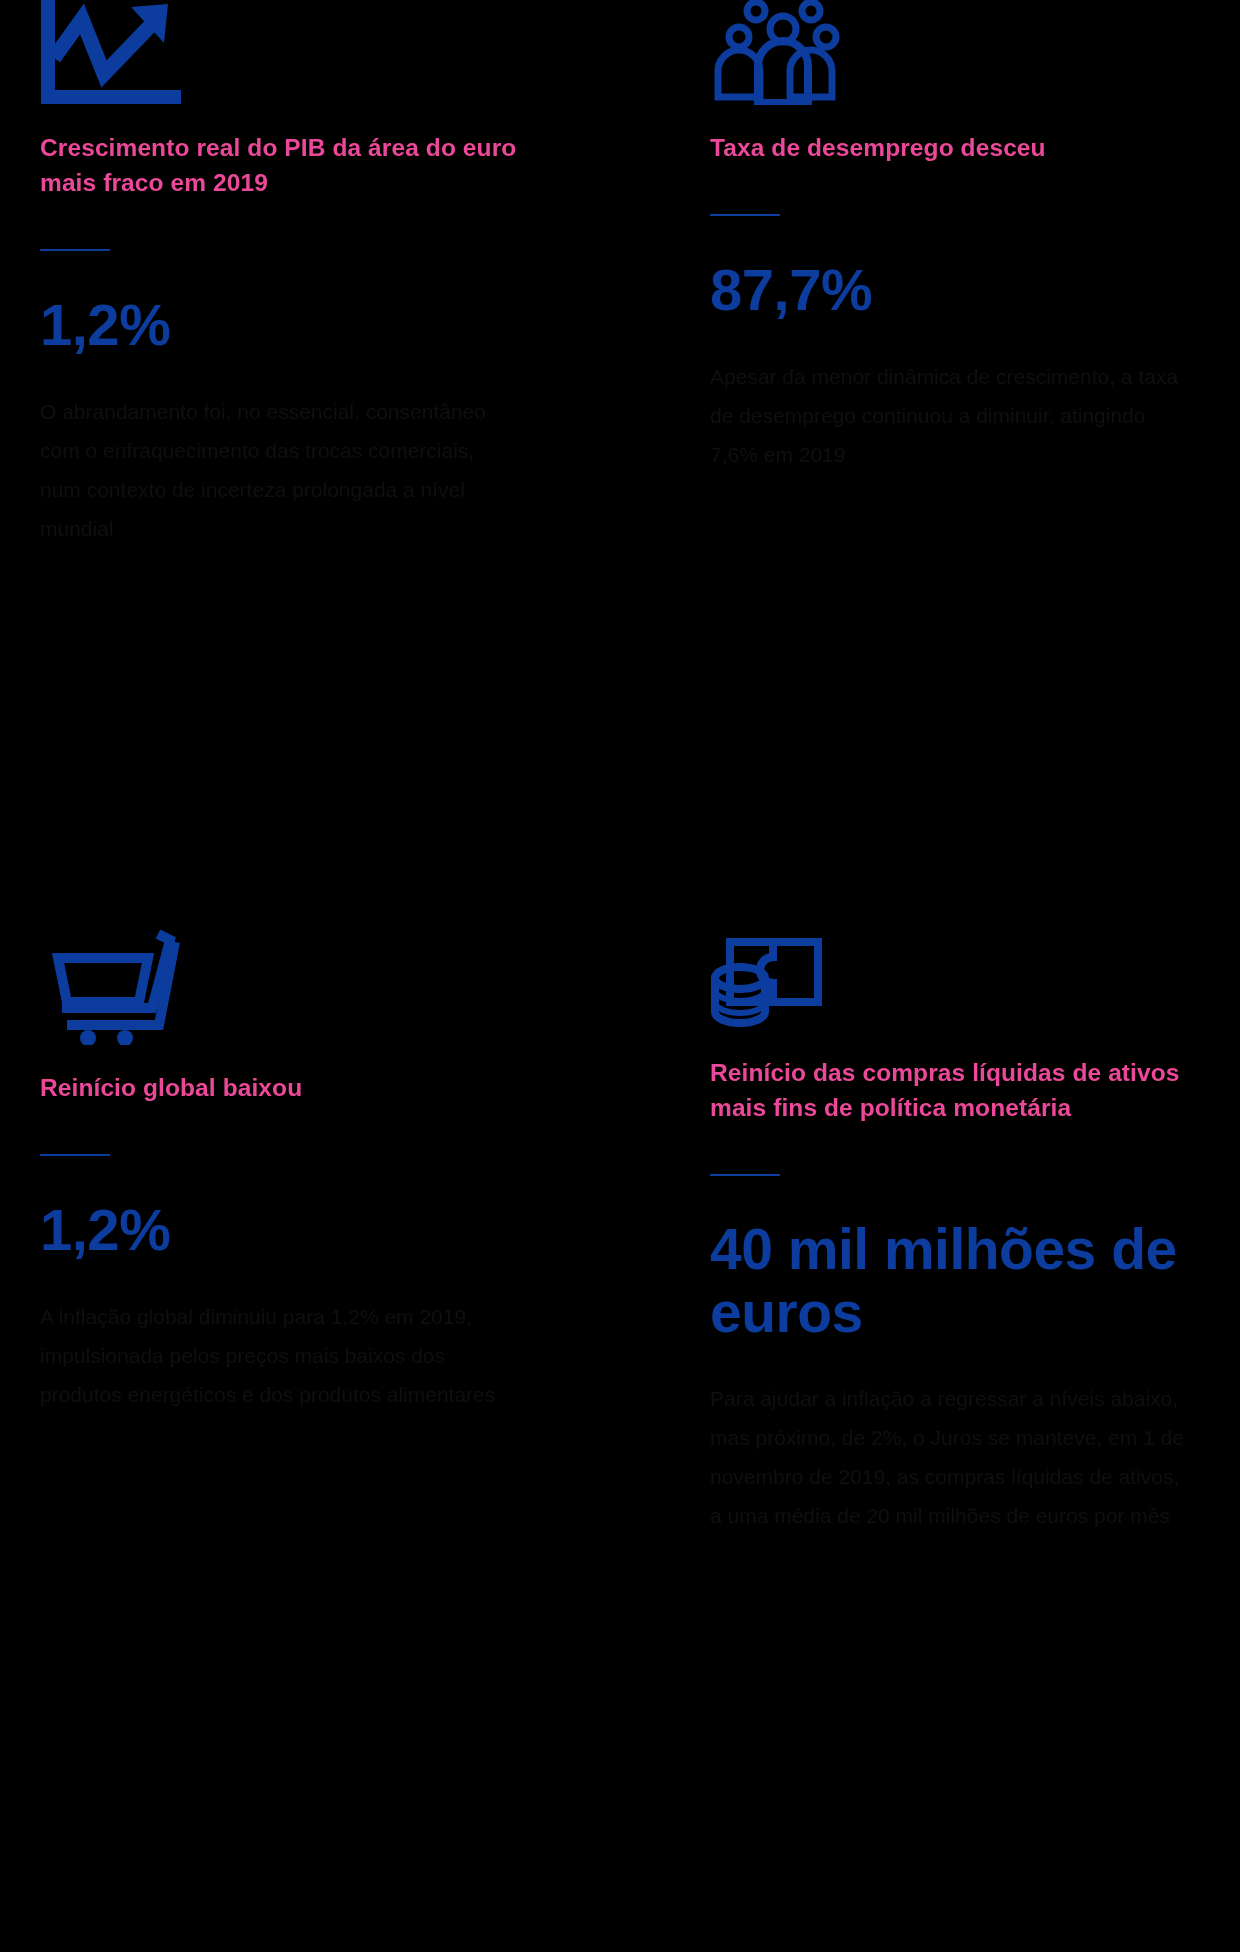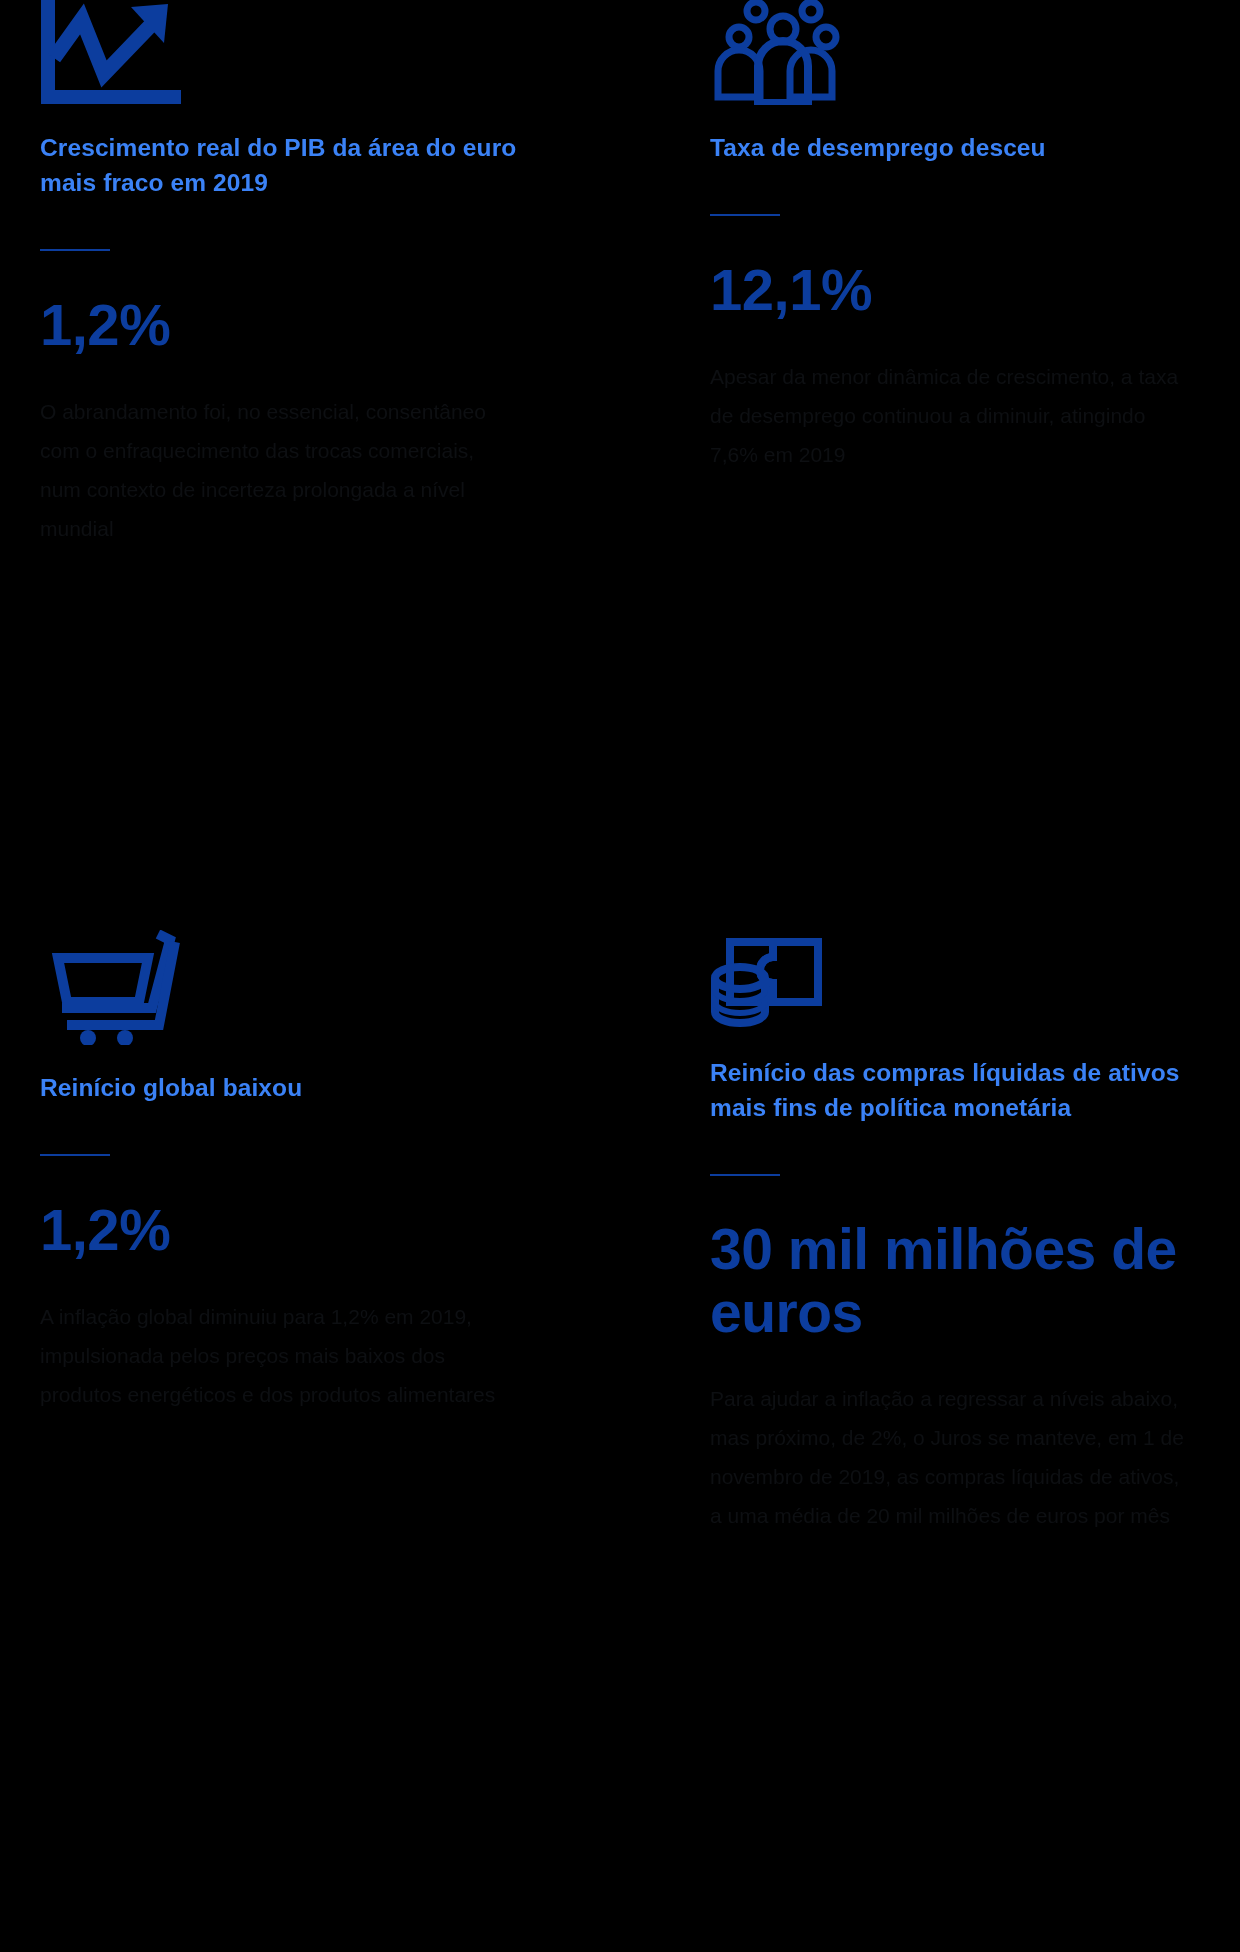--- a/index.html
+++ b/index.html
@@ -40,7 +40,7 @@
 
   
   .heading{
-    color:#3b82f6;
+    color:#ec4899;
     font-size:24.5px;
     font-weight:700;
     line-height:1.42;

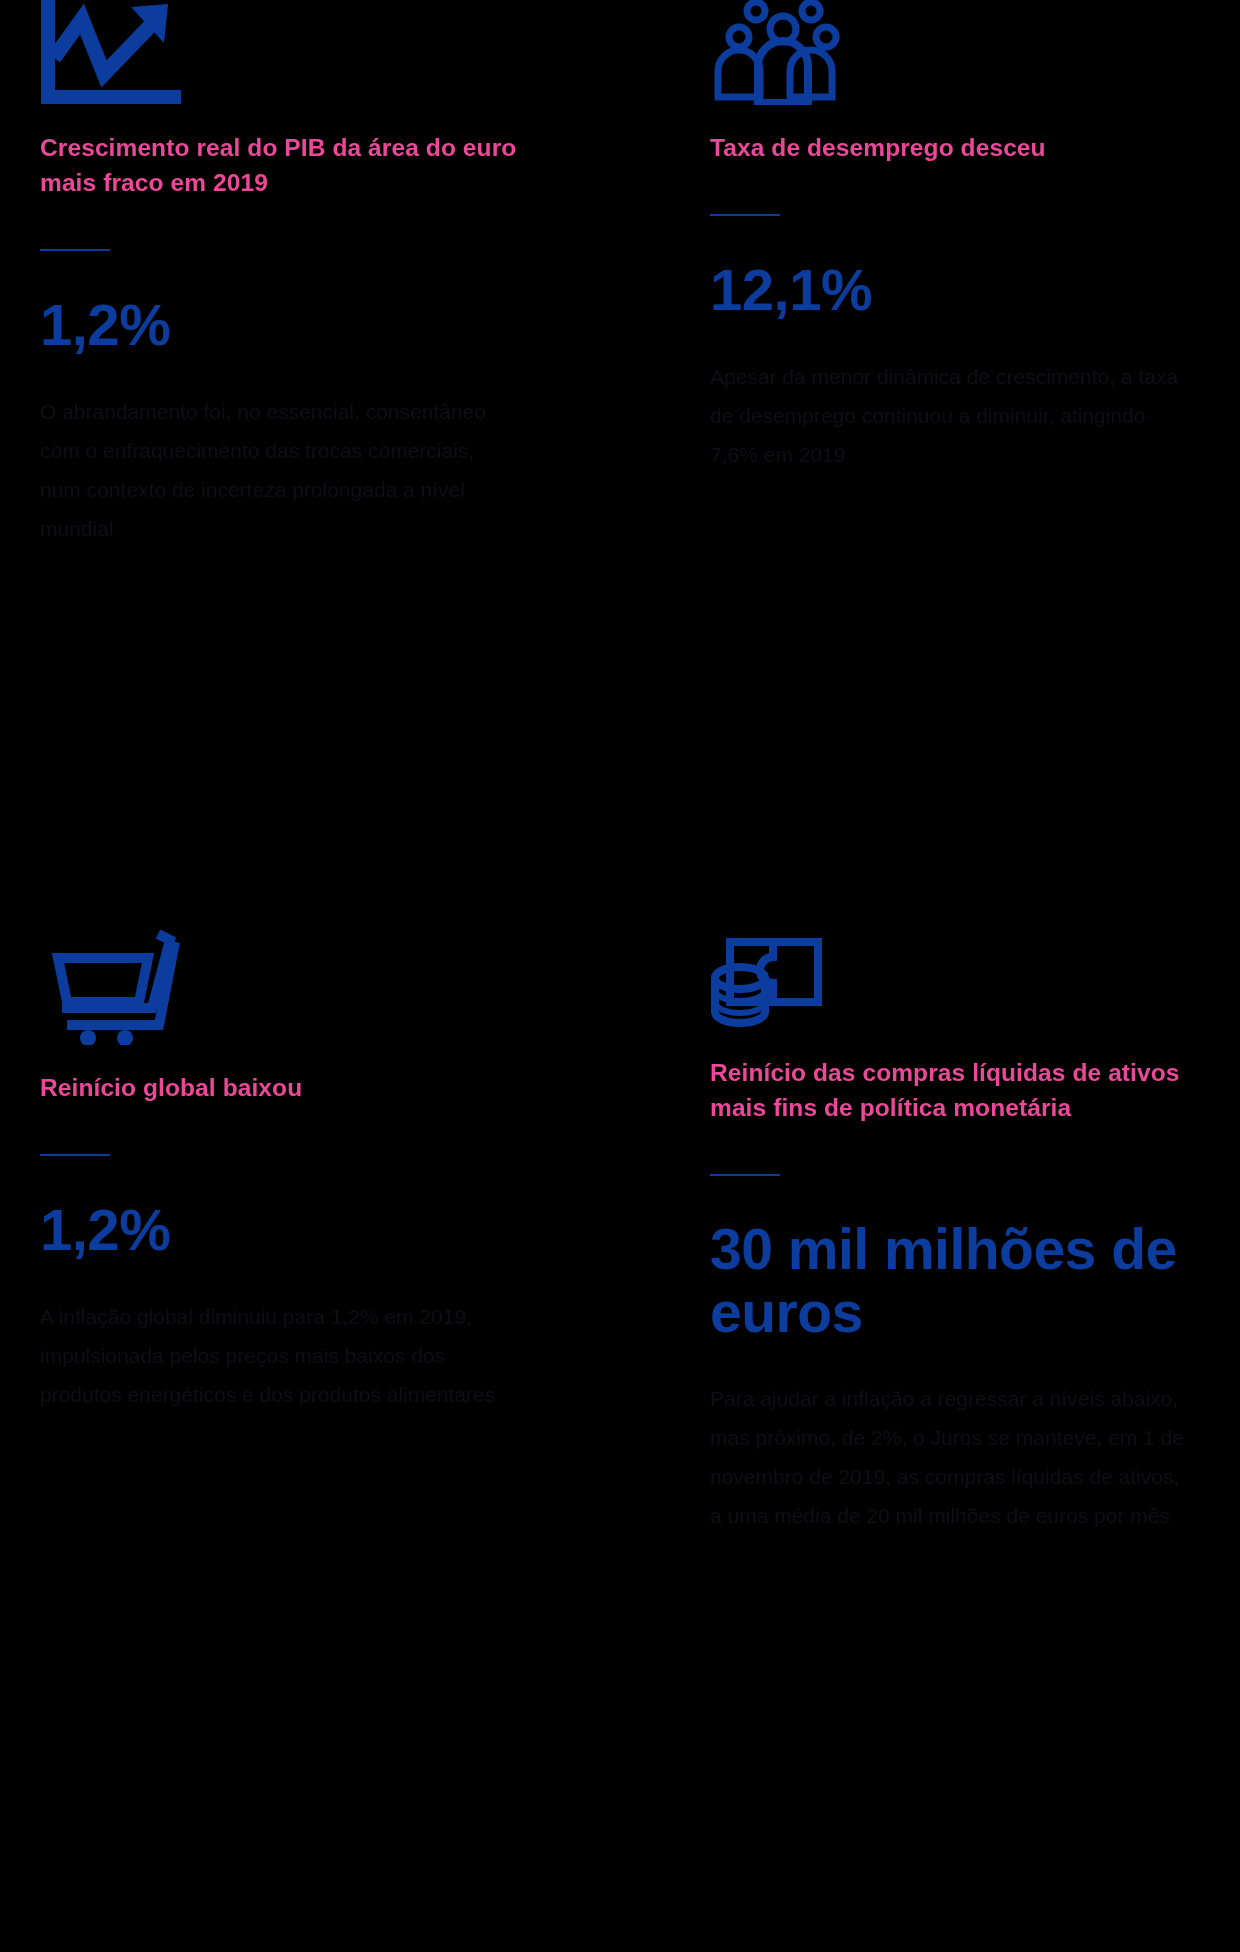--- a/index.html
+++ b/index.html
@@ -114,7 +114,7 @@
       </span>
       <p class="heading">Taxa de desemprego desceu</p>
       <div class="rule"></div>
-      <p class="figure">12,1%</p>
+      <p class="figure">87,7%</p>
       <p class="body">Apesar da menor dinâmica de crescimento, a taxa de desemprego continuou a diminuir, atingindo 7,6% em 2019</p>
     </div>
 

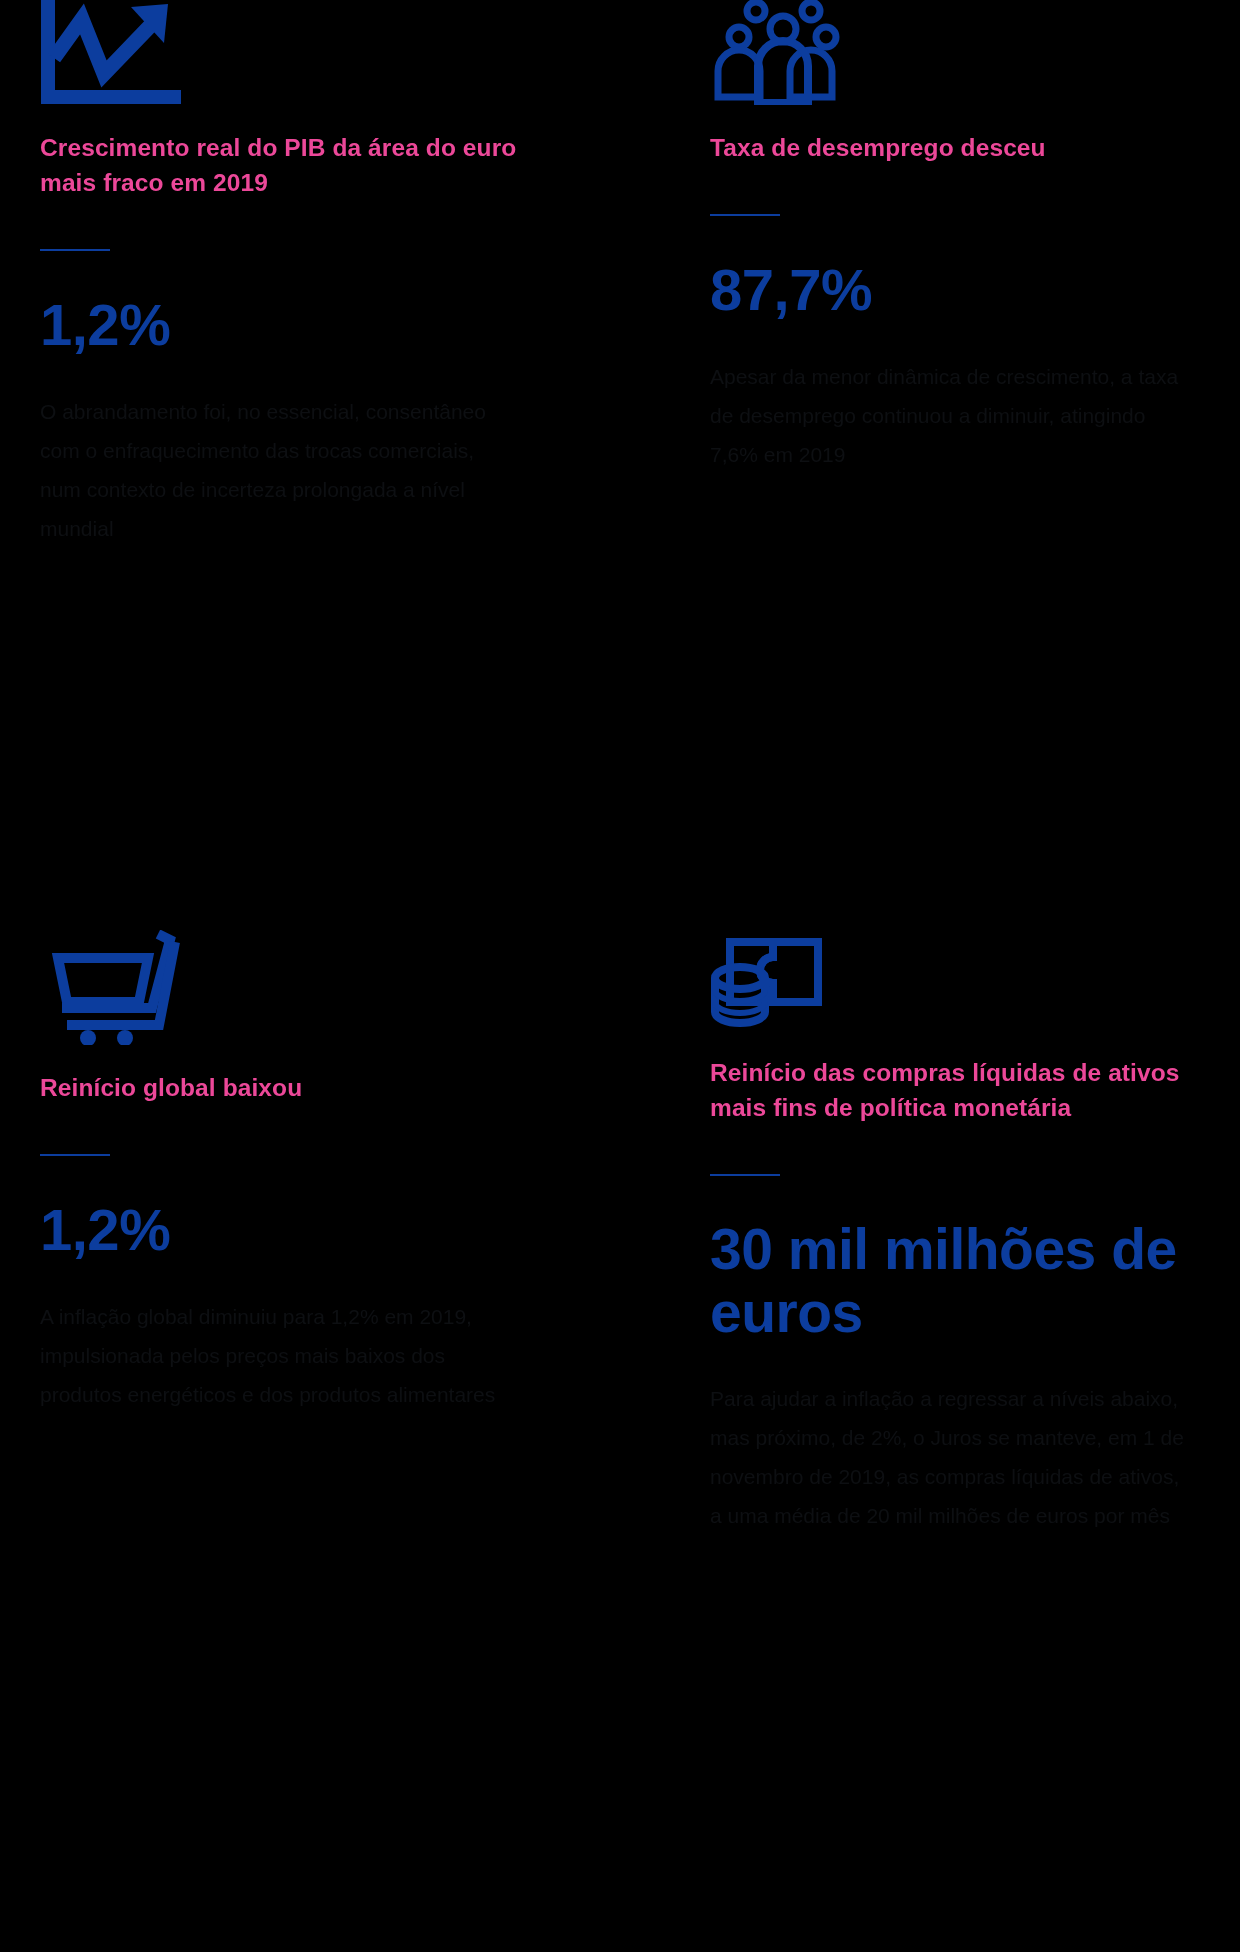--- a/index.html
+++ b/index.html
@@ -147,7 +147,7 @@
       </span>
       <p class="heading">Reinício das compras líquidas de ativos mais fins de política monetária</p>
       <div class="rule"></div>
-      <p class="figure tall">30 mil milhões de euros</p>
+      <p class="figure tall">40 mil milhões de euros</p>
       <p class="body">Para ajudar a inflação a regressar a níveis abaixo, mas próximo, de 2%, o Juros se manteve, em 1 de novembro de 2019, as compras líquidas de ativos, a uma média de 20 mil milhões de euros por mês</p>
     </div>
 

